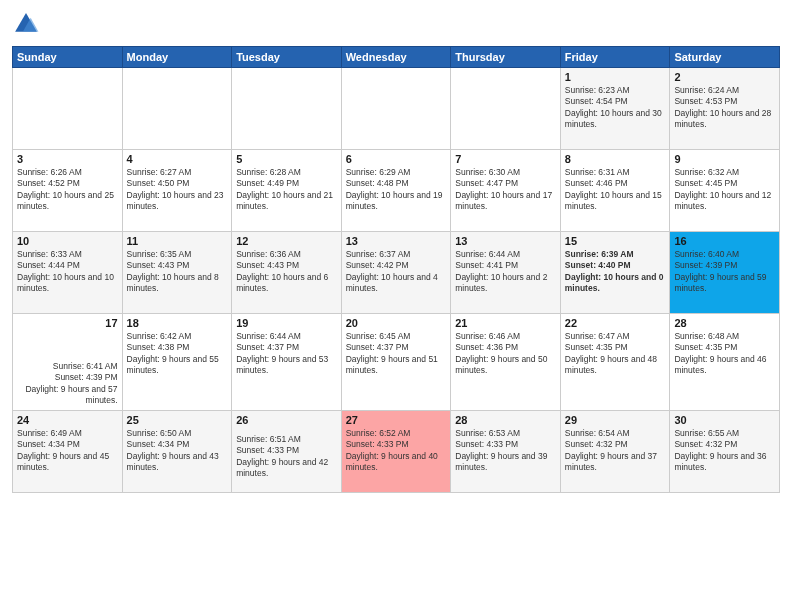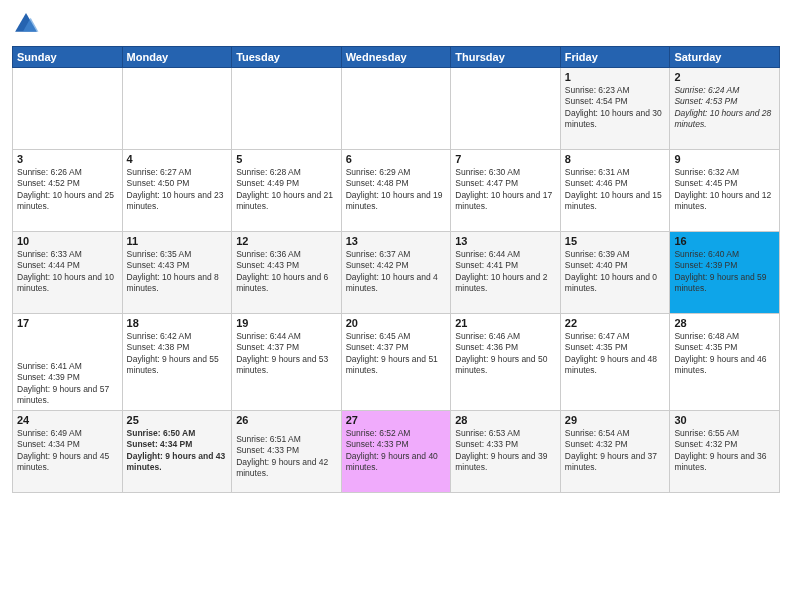--- a/index.html
+++ b/index.html
@@ -144,7 +144,7 @@
           </td>
           <td style="background: rgb(245, 245, 245);">
             <span class="day-number">2</span>
-            <div class="day-info" style="white-space: pre-line; font-style: italic;">Sunrise: 6:24 AM
+            <div class="day-info" style="white-space: pre-line;">Sunrise: 6:24 AM
 Sunset: 4:53 PM
 Daylight: 10 hours and 28 minutes.</div>
           </td>

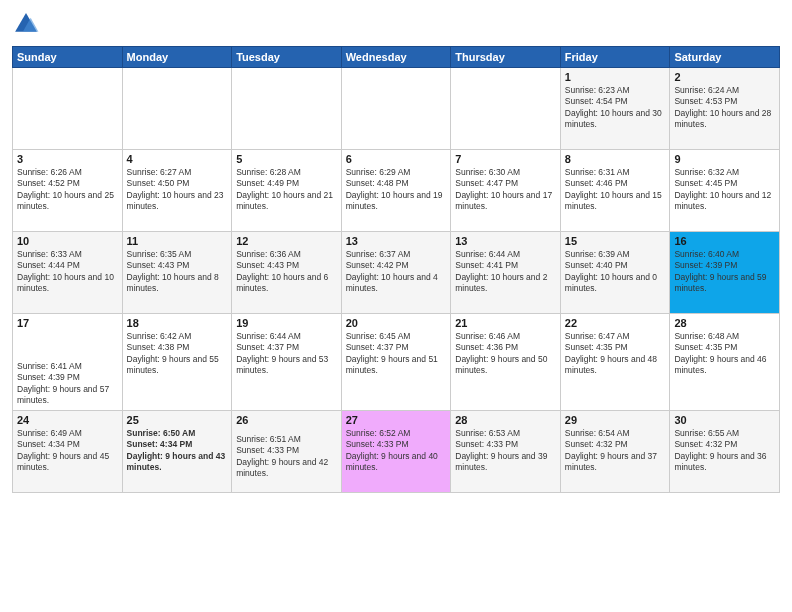--- a/index.html
+++ b/index.html
@@ -226,7 +226,7 @@
           </td>
           <td style="background: rgb(245, 245, 245);">
             <span class="day-number">15</span>
-            <div class="day-info" style="white-space: pre-line;">Sunrise: 6:39 AM
+            <div class="day-info" style="white-space: pre-line; font-weight: bold;">Sunrise: 6:39 AM
 Sunset: 4:40 PM
 Daylight: 10 hours and 0 minutes.</div>
           </td>

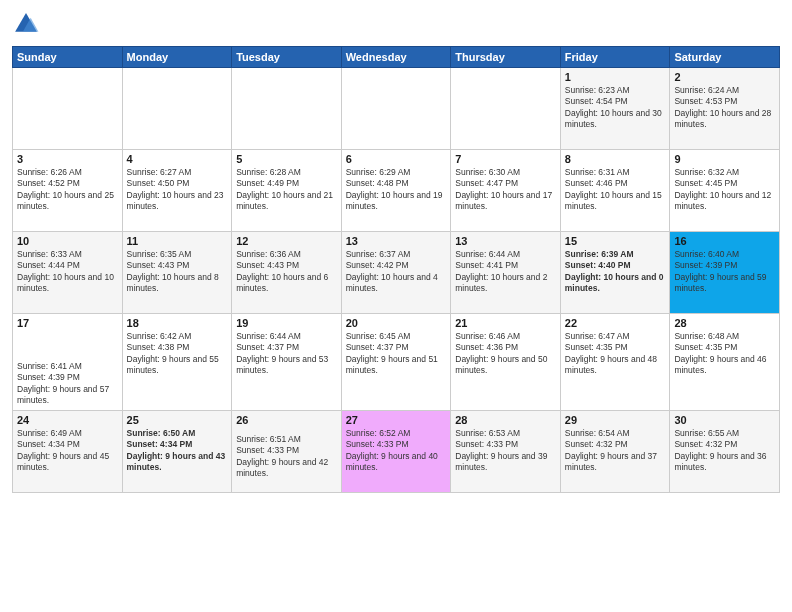--- a/index.html
+++ b/index.html
@@ -238,7 +238,7 @@
           </td>
         </tr>
         <tr>
-          <td style="background: rgb(255, 255, 255);">
+          <td style="background: rgb(255, 255, 255); text-align: right;">
             <span class="day-number">17</span>
             <div class="day-info" style="white-space: pre-line; margin-top: 32px;">Sunrise: 6:41 AM
 Sunset: 4:39 PM

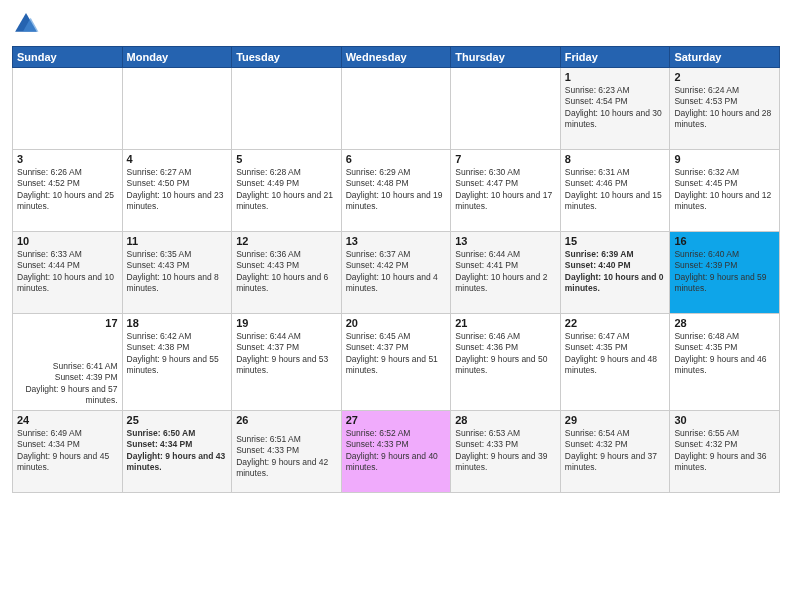--- a/index.html
+++ b/index.html
@@ -300,7 +300,7 @@
 Sunset: 4:33 PM
 Daylight: 9 hours and 42 minutes.</div>
           </td>
-          <td style="background: #f0abfc;">
+          <td style="background: #fca5a5;">
             <span class="day-number">27</span>
             <div class="day-info" style="white-space: pre-line;">Sunrise: 6:52 AM
 Sunset: 4:33 PM

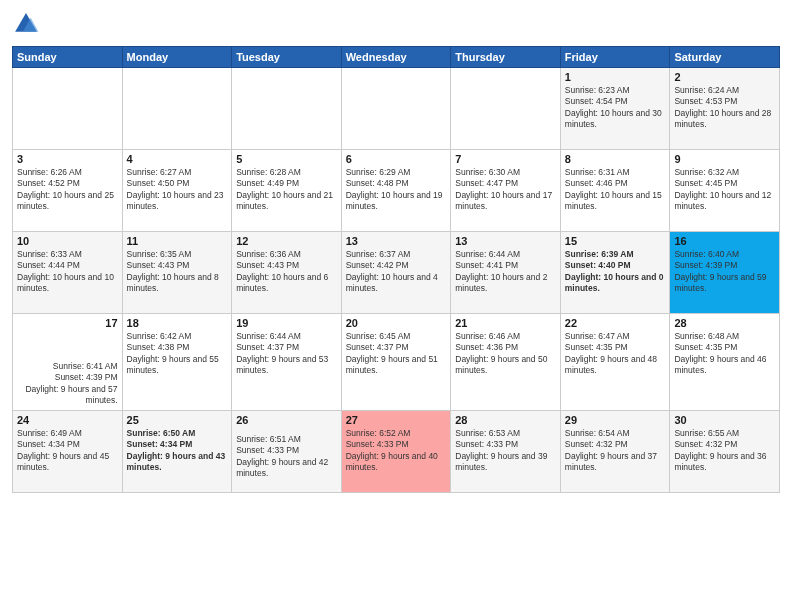--- a/index.html
+++ b/index.html
@@ -290,7 +290,7 @@
           </td>
           <td style="background: rgb(245, 245, 245);">
             <span class="day-number">25</span>
-            <div class="day-info" style="white-space: pre-line; font-weight: bold;">Sunrise: 6:50 AM
+            <div class="day-info" style="white-space: pre-line;">Sunrise: 6:50 AM
 Sunset: 4:34 PM
 Daylight: 9 hours and 43 minutes.</div>
           </td>

